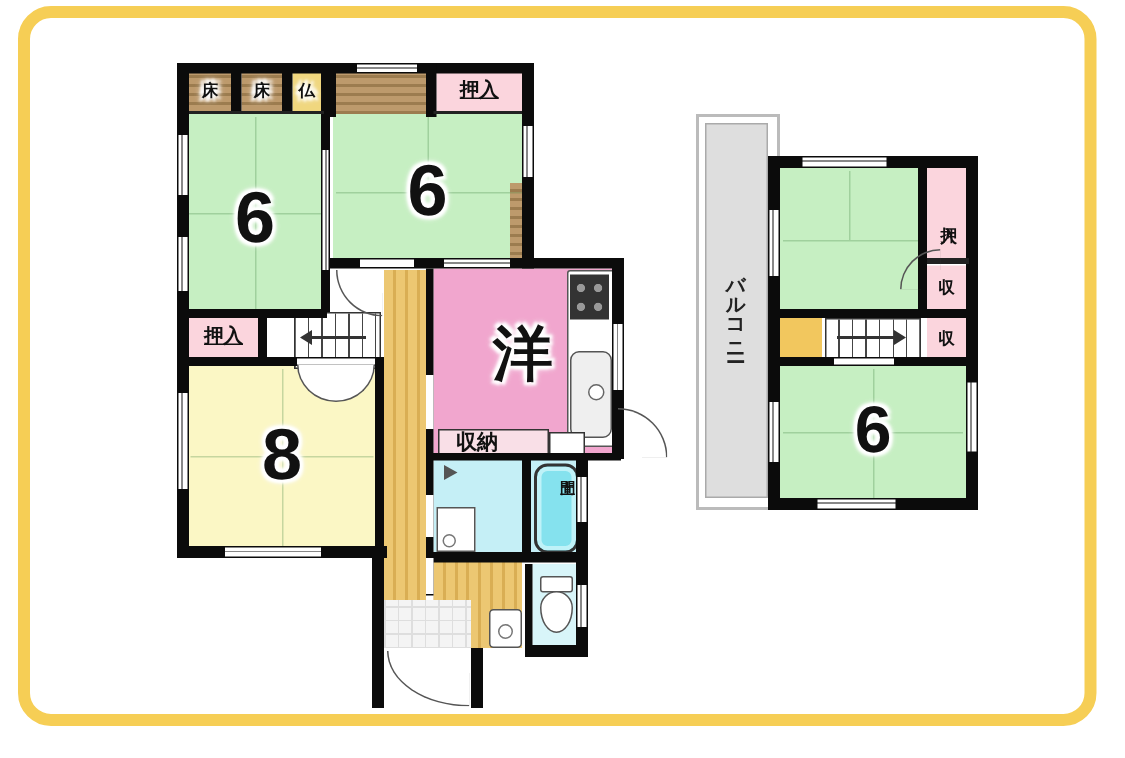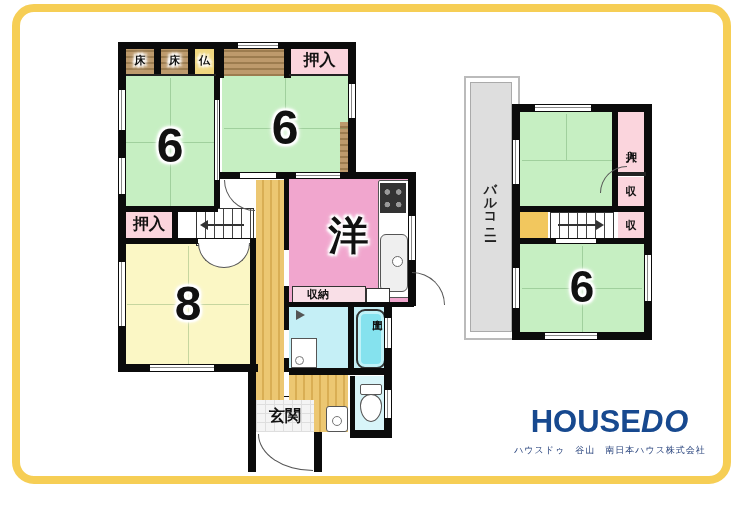--- a/index.html
+++ b/index.html
@@ -24,7 +24,7 @@
        font-weight:bold;color:#111;white-space:nowrap;}
   .halo{text-shadow:-2px -2px 2px #fff,2px -2px 2px #fff,-2px 2px 2px #fff,2px 2px 2px #fff,0 0 6px #fff,0 0 6px #fff;}
   .num{font-size:48px;}
-  .jp{font-size:16px;}
+  .jp{font-size:13px;text-decoration:underline;}
   .jps{font-size:11px;}
   .vert{writing-mode:vertical-rl;}
   .winV{position:absolute;background:linear-gradient(90deg,#fff 0 2px,#888 2px 3px,#fff 3px 100%);}

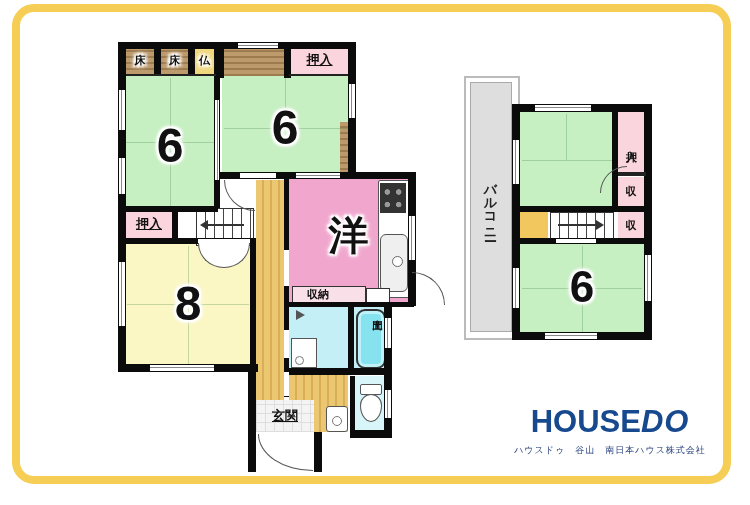--- a/index.html
+++ b/index.html
@@ -162,7 +162,7 @@
   <div class="lbl num halo" style="left:222px;top:92px;width:126px;height:70px;">6</div>
   <div class="lbl num halo" style="left:126px;top:268px;width:124px;height:70px;">8</div>
   <div class="lbl halo" style="left:289px;top:200px;width:119px;height:70px;font-size:40px;">洋</div>
-  <div class="lbl" style="left:292px;top:286px;width:52px;height:17px;font-size:11px;">収納</div>
+  <div class="lbl" style="left:292px;top:286px;width:52px;height:17px;font-size:14px;">収納</div>
   <div class="lbl vert" style="left:366px;top:290px;width:22px;height:44px;font-size:10px;">土間</div>
   <div class="lbl jp" style="left:256px;top:400px;width:58px;height:32px;">玄関</div>
 

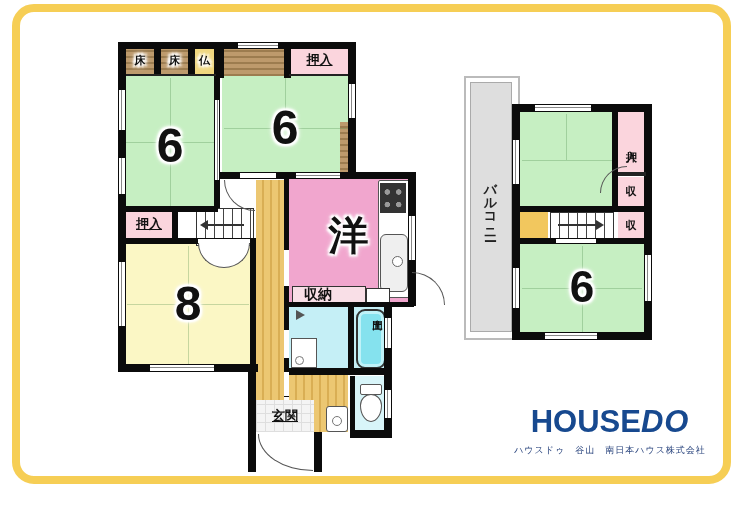--- a/index.html
+++ b/index.html
@@ -164,7 +164,6 @@
   <div class="lbl halo" style="left:289px;top:200px;width:119px;height:70px;font-size:40px;">洋</div>
   <div class="lbl" style="left:292px;top:286px;width:52px;height:17px;font-size:14px;">収納</div>
   <div class="lbl vert" style="left:366px;top:290px;width:22px;height:44px;font-size:10px;">土間</div>
-  <div class="lbl jp" style="left:256px;top:400px;width:58px;height:32px;">玄関</div>
 
   <div class="balconyOuter" style="left:464px;top:76px;width:52px;height:260px;"></div>
   <div class="balconyInner" style="left:470px;top:82px;width:40px;height:248px;"></div>

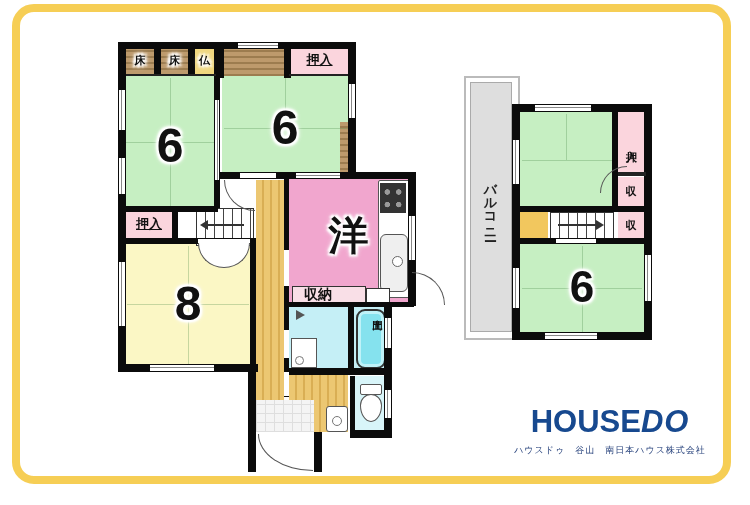--- a/index.html
+++ b/index.html
@@ -206,10 +206,6 @@
   <div class="lbl jps" style="left:618px;top:212px;width:26px;height:26px;">収</div>
   <div class="lbl num halo" style="left:520px;top:250px;width:124px;height:74px;font-size:44px;">6</div>
 
-  <div id="logo">
-    <div class="row1"><span>HOUSE</span><span class="do">DO</span></div>
-    <div class="row2">ハウスドゥ　谷山　南日本ハウス株式会社</div>
-  </div>
 </div>
 
 </body></html>

